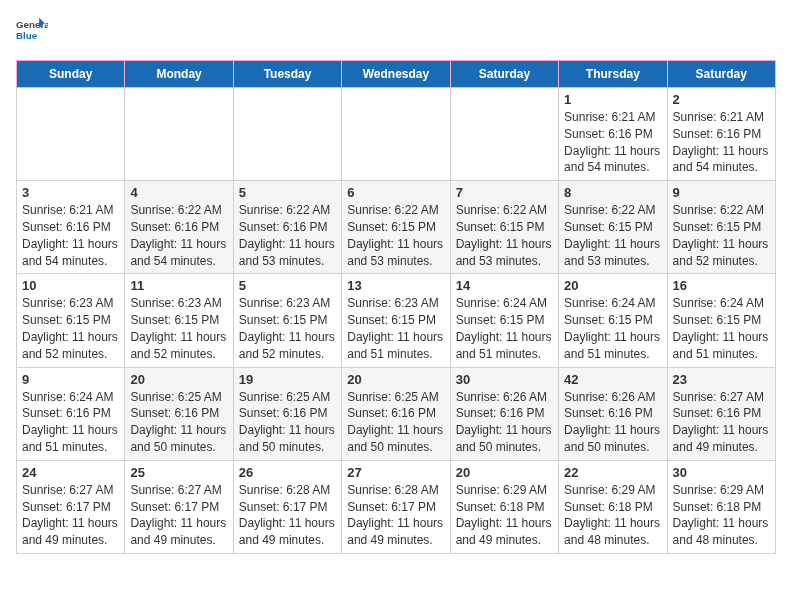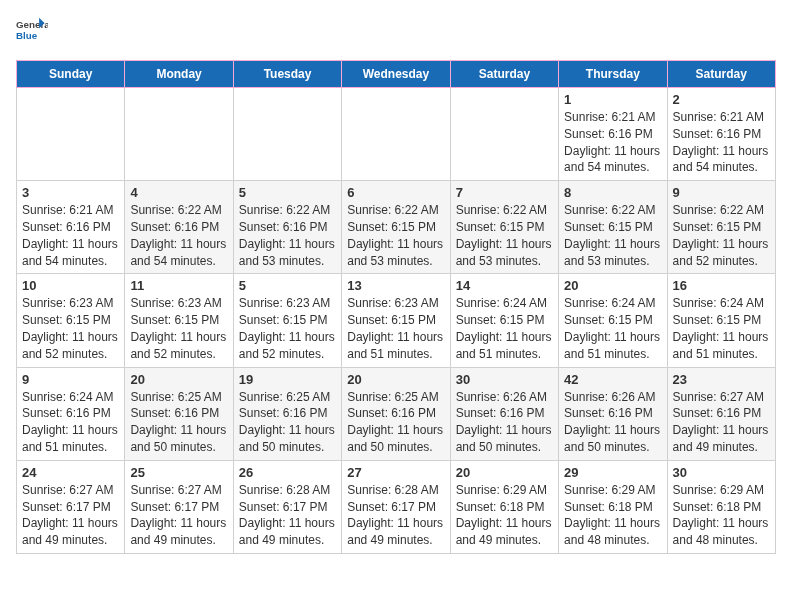--- a/index.html
+++ b/index.html
@@ -294,7 +294,7 @@
 Daylight: 11 hours and 49 minutes.</div>
         </td>
         <td>
-          <span class="day-number">29</span>
+          <span class="day-number">22</span>
           <div class="cell-info" style="white-space: pre-line;">Sunrise: 6:29 AM
 Sunset: 6:18 PM
 Daylight: 11 hours and 48 minutes.</div>

